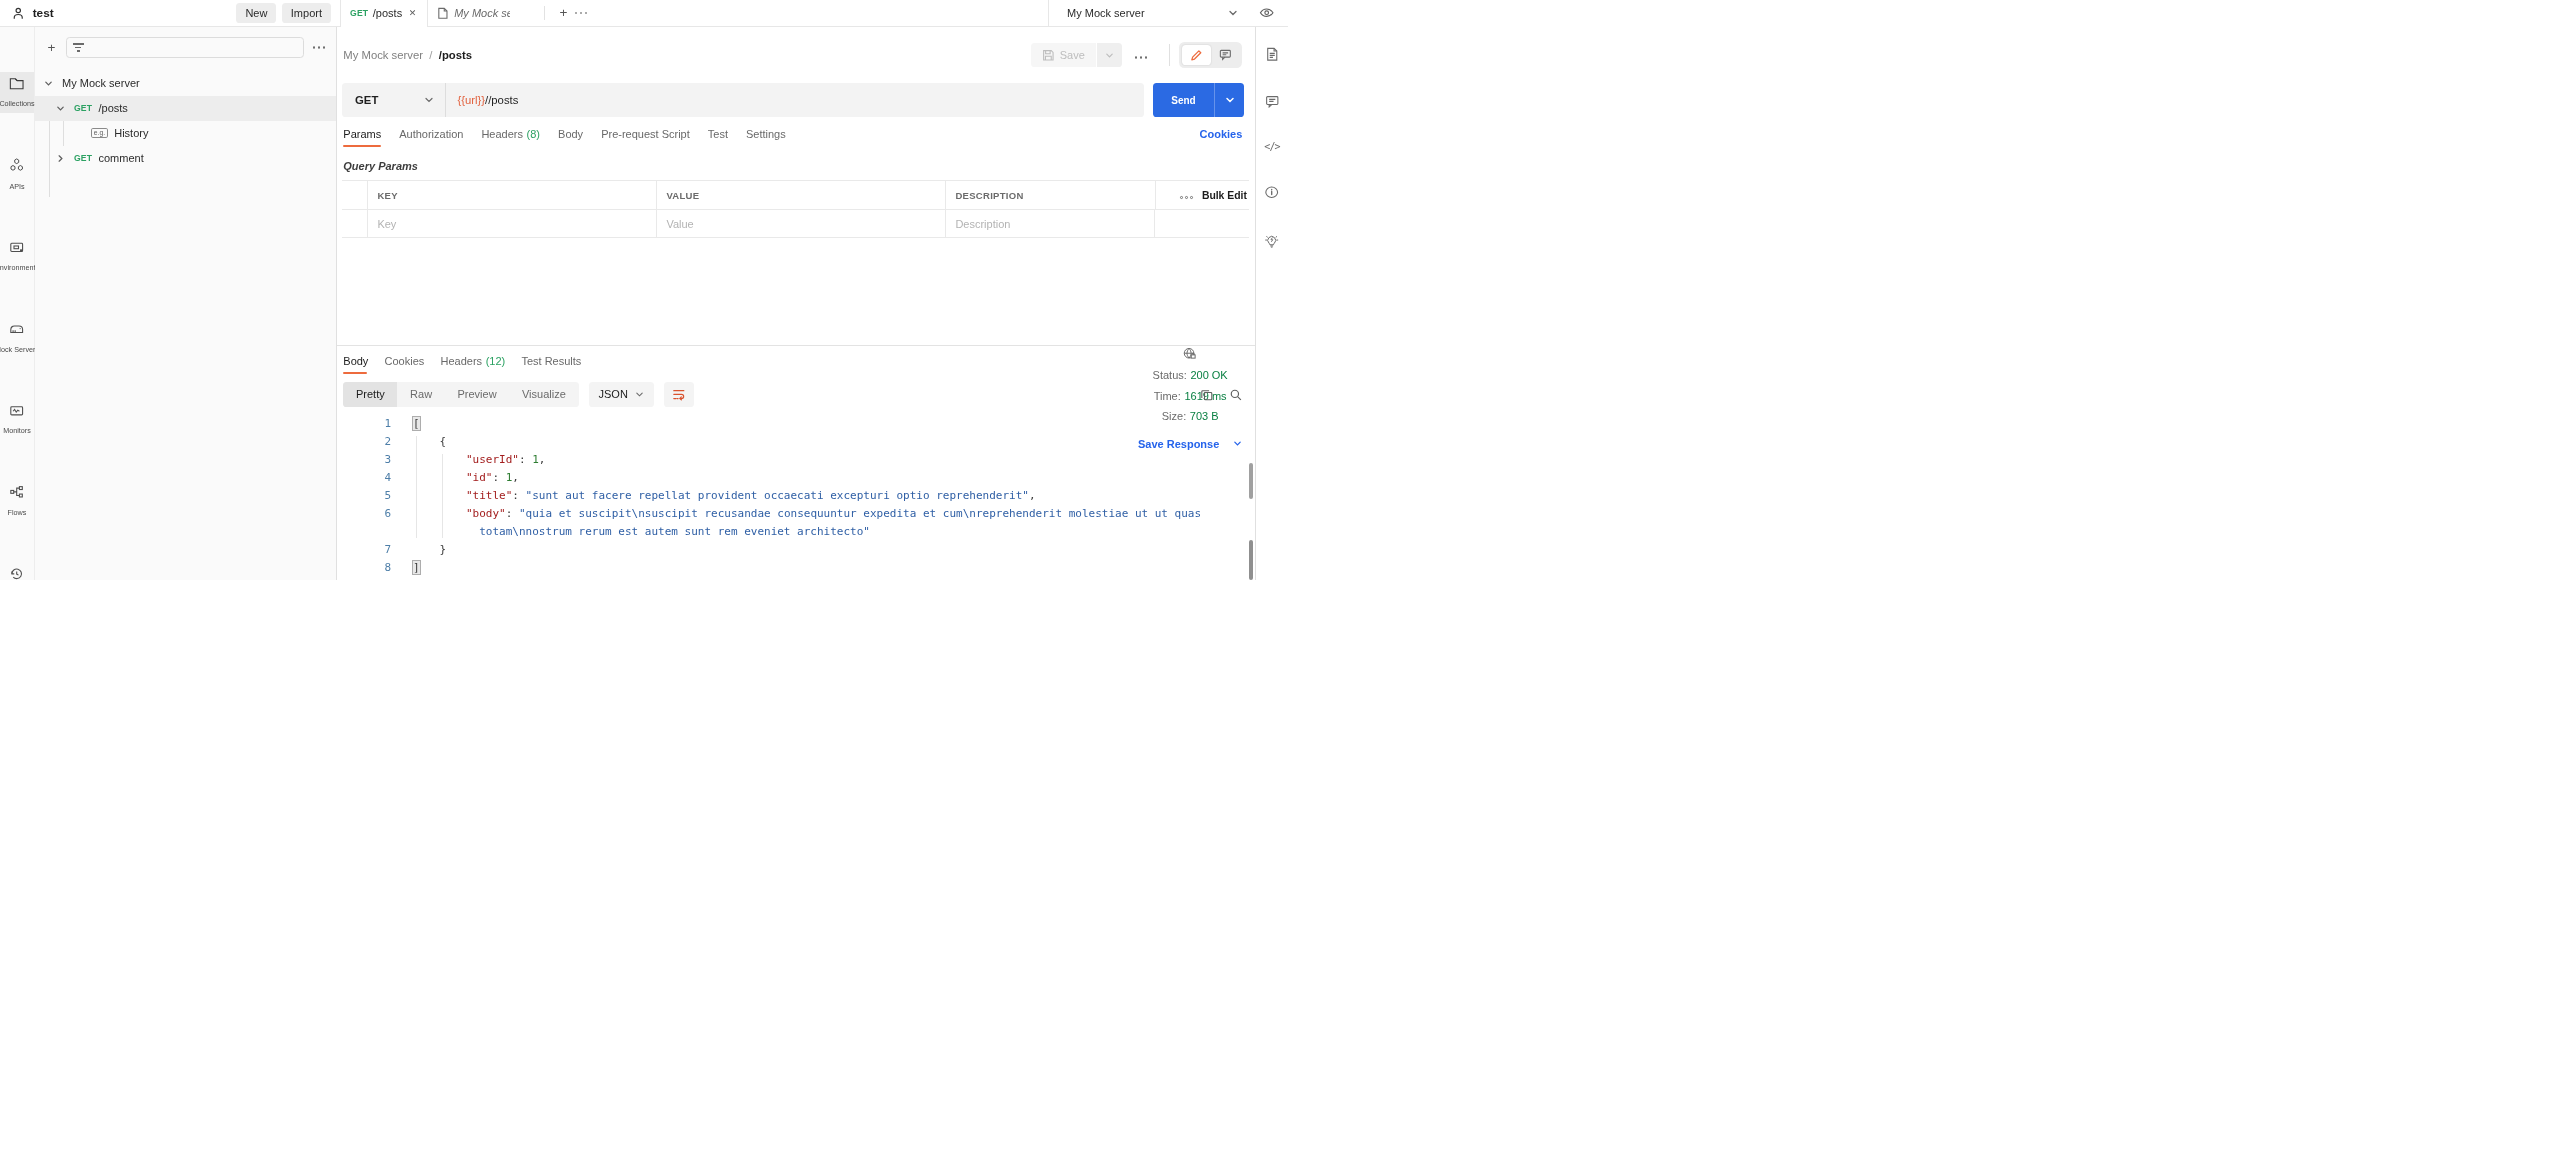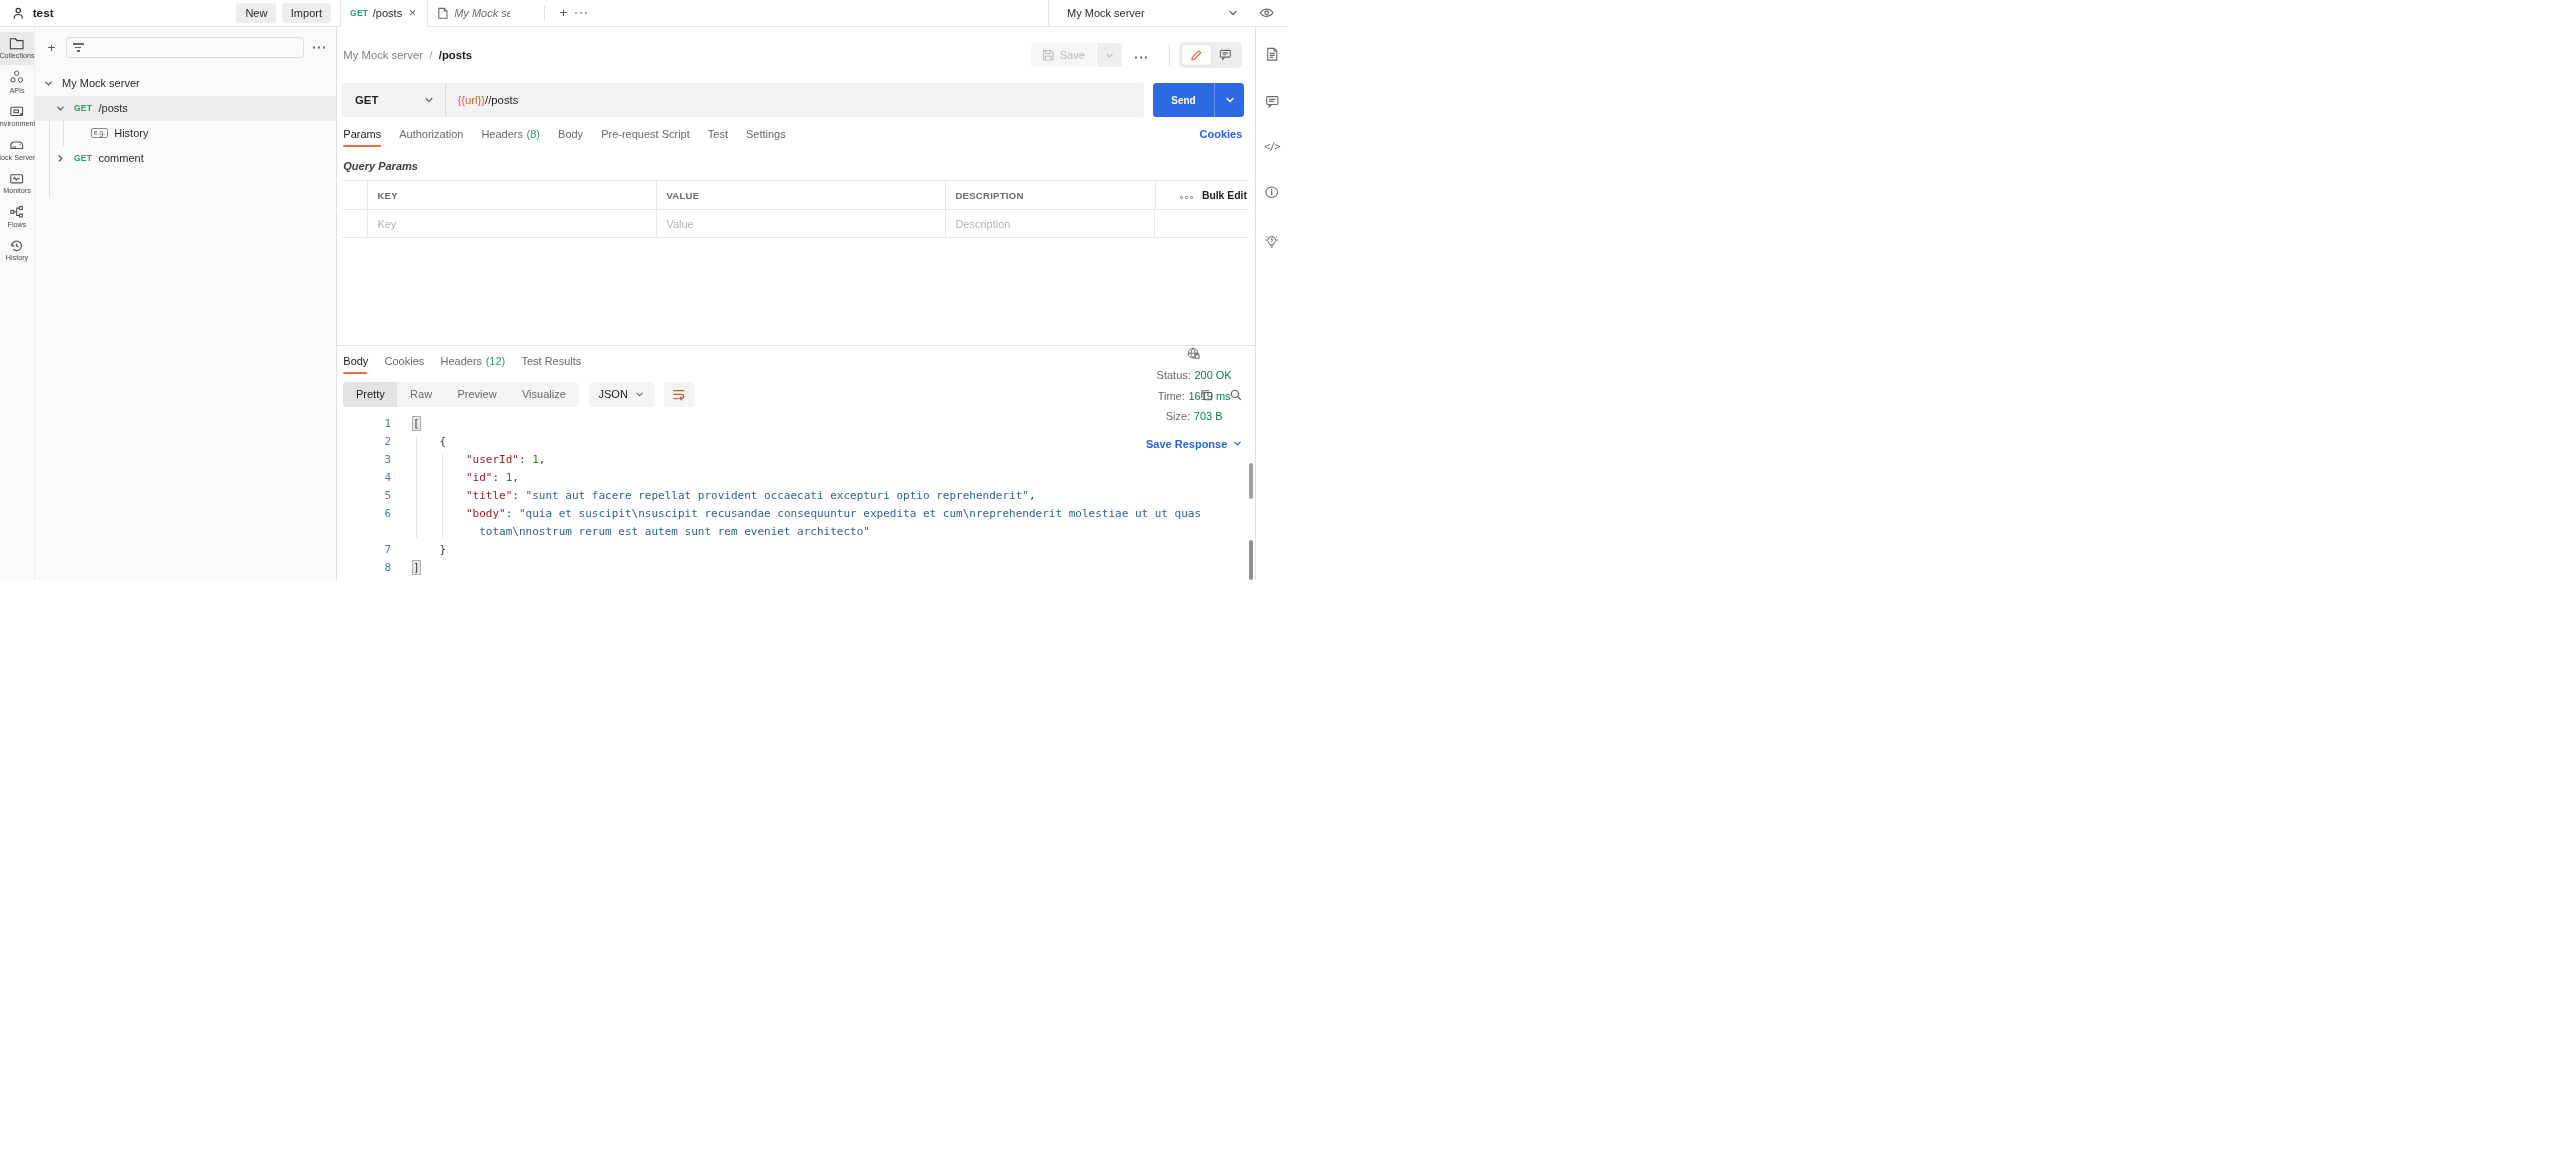--- a/index.html
+++ b/index.html
@@ -34,7 +34,7 @@
   
   .cols { flex:1; display:flex; min-height:0; }
   .navstrip { width:35px; flex:none; background:#fafafa; border-right:0.9px solid #ededed; padding-top:4.5px; }
-  .nav-item { display:flex; flex-direction:column; align-items:center; gap:1px; padding:5.4px 0 4.5px; cursor:pointer; color:#4f4f4f; }
+  .nav-item { display:flex; flex-direction:column; align-items:center; gap:9px; padding:5.4px 0 4.5px; cursor:pointer; color:#4f4f4f;margin-top:40px; }
   .nav-item .lbl { font-size:7.2px; color:#4a4a4a; white-space:nowrap; }
   .nav-item.active { background:#e9e9e9; }
 

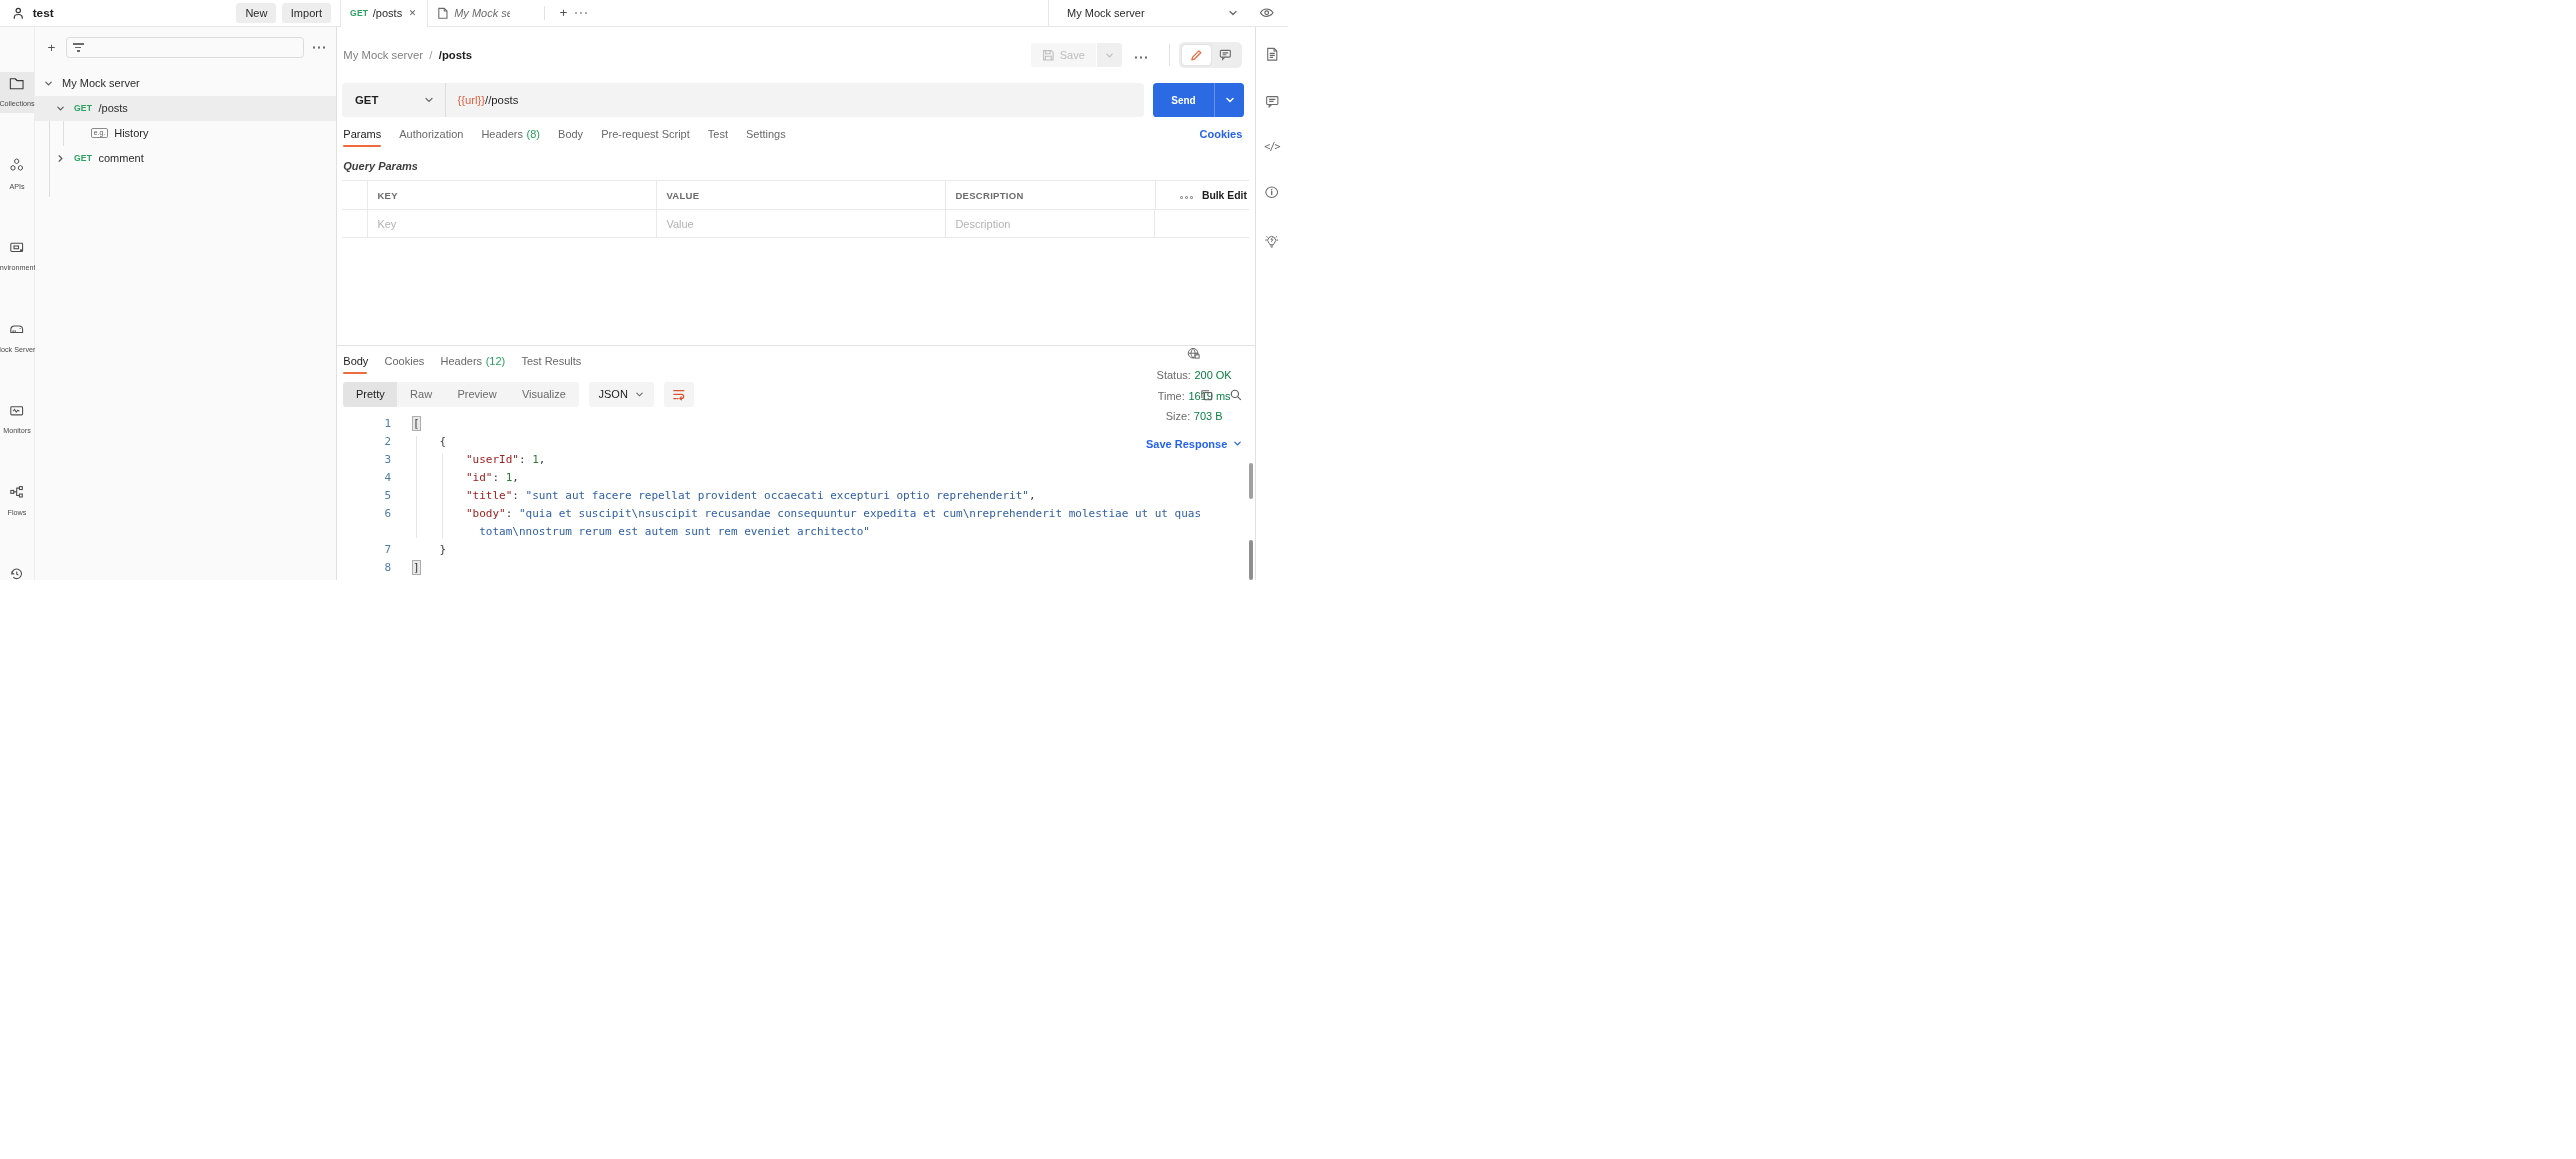--- a/index.html
+++ b/index.html
@@ -117,7 +117,7 @@
   .meta-pair { display:flex; gap:3.6px; font-size:11px; white-space:nowrap; }
   .meta-pair .v { color:#0a8043; }
   .meta-div { width:0.9px; height:18px; background:#e0e0e0; margin:0 3.6px; }
-  .save-resp { color:#2563eb; font-weight:700; font-size:11px; display:flex; align-items:center; gap:6px; cursor:pointer; white-space:nowrap; }
+  .save-resp { color:#2563eb; font-weight:700; font-size:11px; display:flex; align-items:center; gap:14px; cursor:pointer; white-space:nowrap; }
 
   .resp-toolbar { height:33px; flex:none; display:flex; align-items:center; margin:1.8px 12.7px 0 6.3px; }
   .viewseg { background:#f4f4f4; border-radius:3.6px; display:flex; height:25px; overflow:hidden; }

